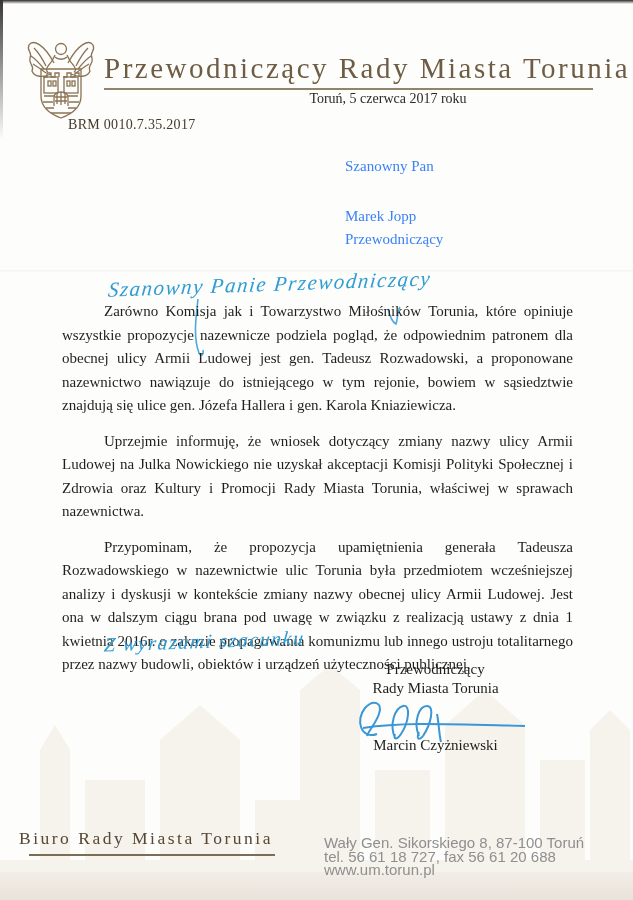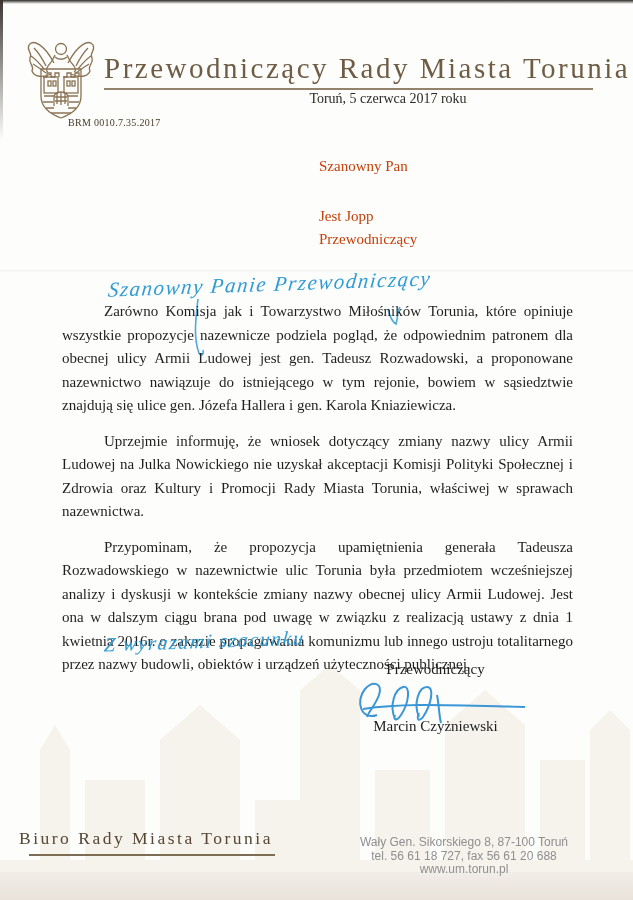--- a/index.html
+++ b/index.html
@@ -28,7 +28,7 @@
   .title-rule{position:absolute;left:104px;top:88px;width:489px;height:2px;background:#93836c;}
   .date{position:absolute;left:288px;top:91px;width:200px;text-align:center;
     font-size:14px;color:#2d2a25;}
-  .ref{position:absolute;left:68px;top:117px;font-size:10px;color:#473a28;letter-spacing:.3px;}
+  .ref{position:absolute;left:68px;top:117px;font-size:14px;color:#473a28;letter-spacing:.3px;}
 
   
   .recipient{position:absolute;left:319px;top:155px;font-size:15px;color:#c2410c;}

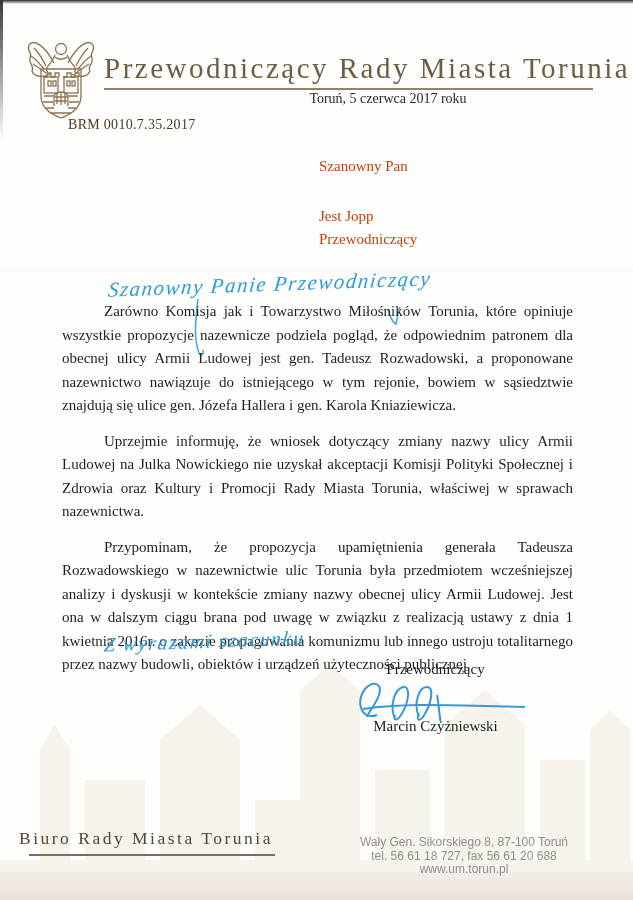--- a/index.html
+++ b/index.html
@@ -31,7 +31,7 @@
   .ref{position:absolute;left:68px;top:117px;font-size:14px;color:#473a28;letter-spacing:.3px;}
 
   
-  .recipient{position:absolute;left:319px;top:155px;font-size:15px;color:#c2410c;}
+  .recipient{position:absolute;left:345px;top:155px;font-size:15px;color:#3b82f6;}
   .recipient .salutation{margin:0 0 27px 0;}
   .recipient div{line-height:23px;}
 

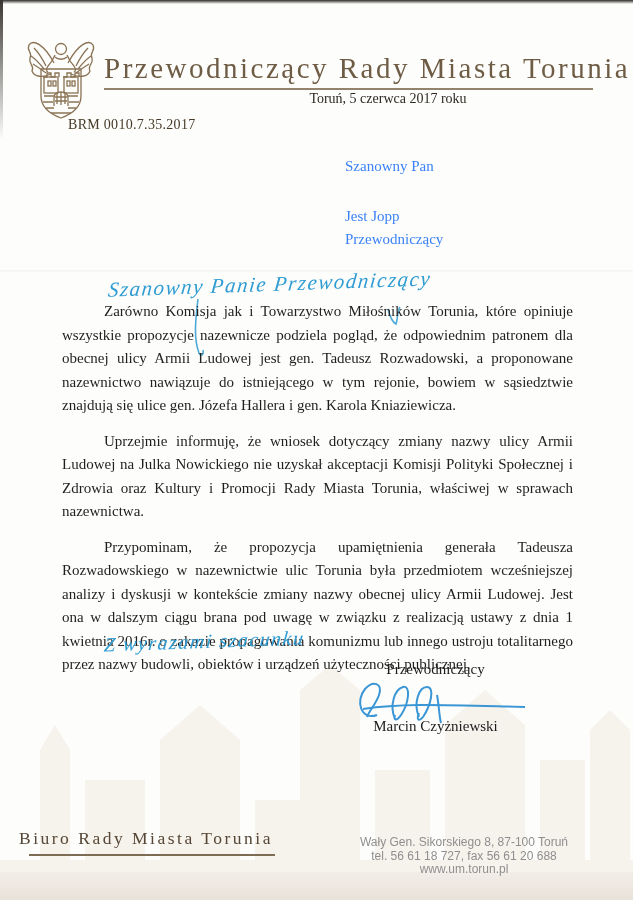--- a/index.html
+++ b/index.html
@@ -124,7 +124,7 @@
 
   <div class="recipient">
     <div class="salutation">Szanowny Pan</div>
-    <div>Jest Jopp</div>
+    <div>Marek Jopp</div>
     <div>Przewodniczący</div>
   </div>
 

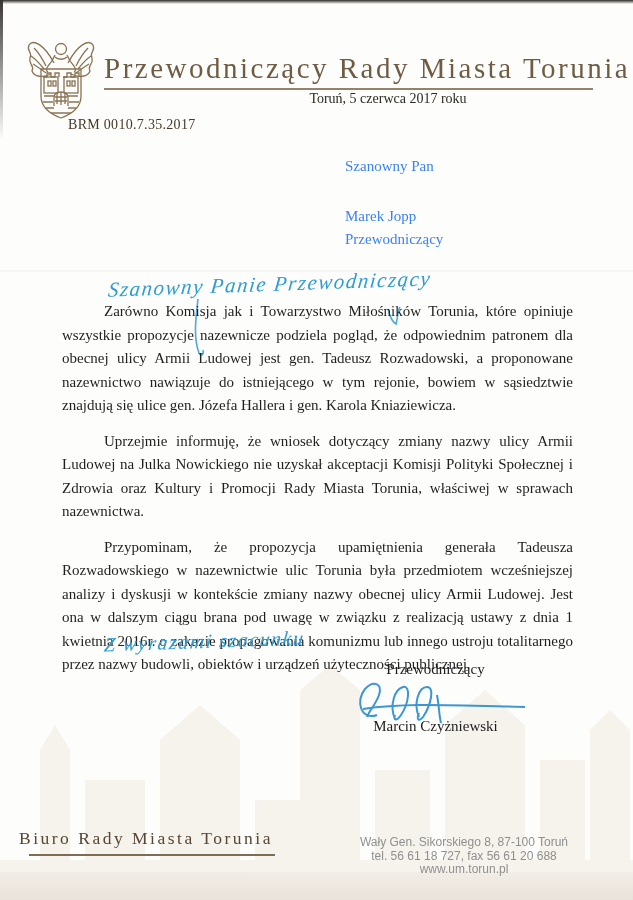--- a/index.html
+++ b/index.html
@@ -144,6 +144,7 @@
 
   <div class="sig-block">
     <div>Przewodniczący</div>
+    <div>Rady Miasta Torunia</div>
     <svg class="sig-scribble" viewBox="0 0 185 56" fill="none" stroke="#3b96d6" stroke-width="2">
       <path d="M34,40 C18,46 12,26 22,14 C30,5 40,8 36,20 C33,29 26,36 24,42"></path>
       <path d="M52,44 C46,30 52,14 60,12 C68,10 66,28 58,40 C54,46 50,46 52,40"></path>

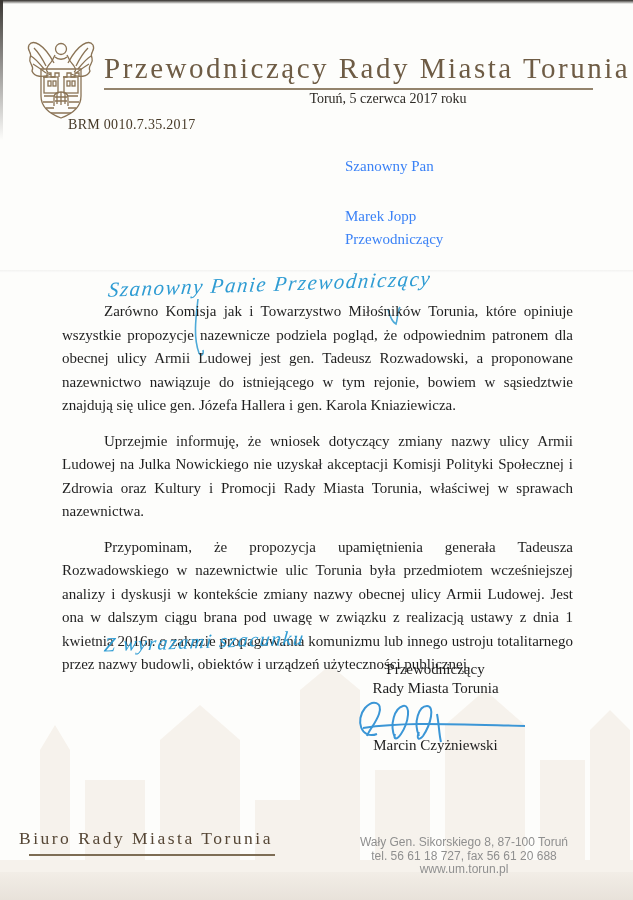--- a/index.html
+++ b/index.html
@@ -60,8 +60,8 @@
   .footer-office{position:absolute;left:19px;top:828px;font-size:17.5px;
     letter-spacing:2.5px;color:#564736;white-space:nowrap;}
   .footer-rule{position:absolute;left:29px;top:854px;width:246px;height:1.5px;background:#7d6d55;}
-  .footer-contact{position:absolute;right:29px;top:836px;width:280px;text-align:center;
-    font-family:"Liberation Sans", sans-serif;font-size:12px;line-height:13.5px;color:#8f8f8f;}
+  .footer-contact{position:absolute;right:29px;top:836px;width:280px;text-align:left;
+    font-family:"Liberation Sans", sans-serif;font-size:15px;line-height:13.5px;color:#8f8f8f;}
 </style>
 </head>
 <body>

